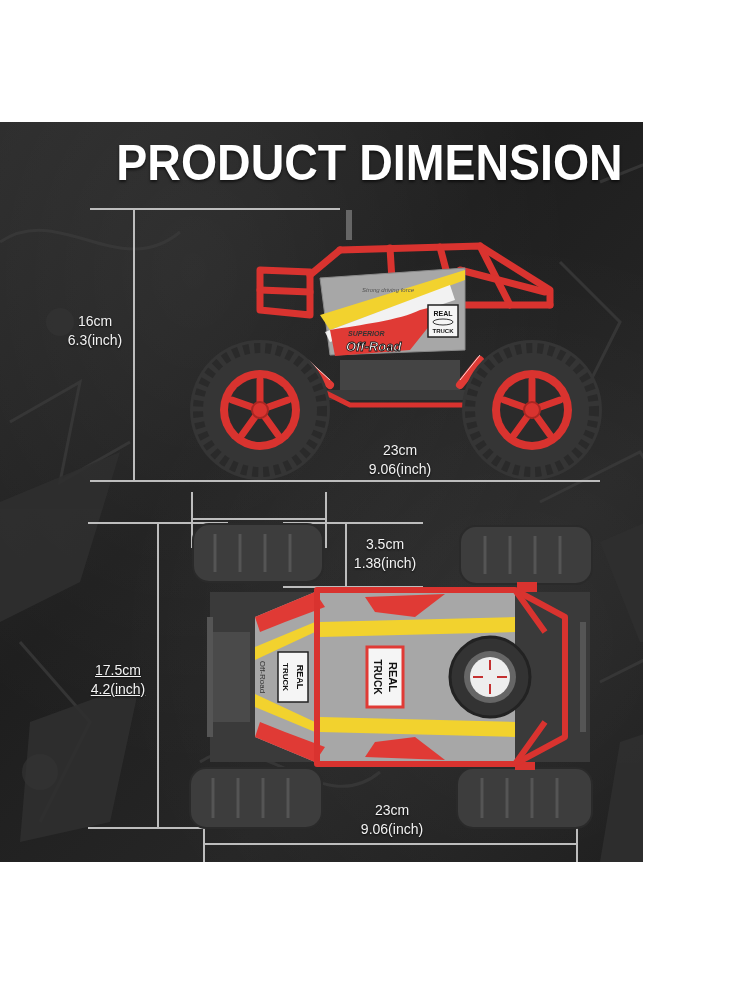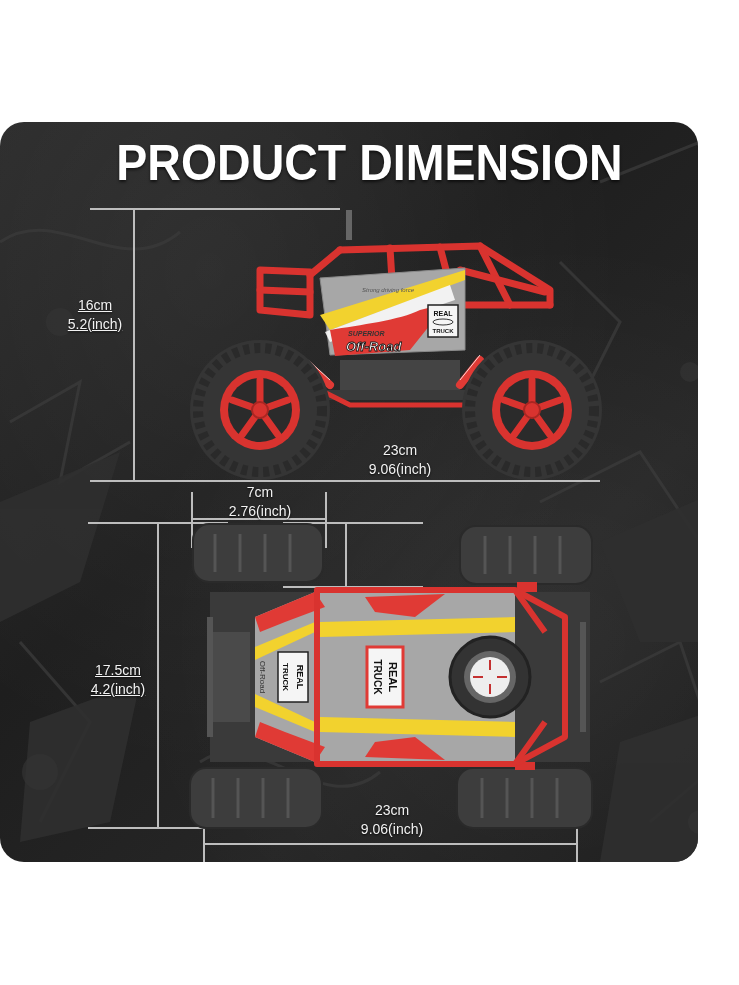--- a/index.html
+++ b/index.html
@@ -5,13 +5,12 @@
   html, body { margin: 0; padding: 0; background: #ffffff; }
   body { width: 739px; height: 985px; position: relative; overflow: hidden; font-family: "Liberation Sans", sans-serif; }
   .panel {
-    position: absolute; left: 0; top: 122px; width: 698px; height: 740px;
+    position: absolute; left: 0; top: 122px; width: 643px; height: 740px;
     background:
       radial-gradient(ellipse at 30% 20%, rgba(255,255,255,0.06), transparent 60%),
       radial-gradient(ellipse at 80% 70%, rgba(255,255,255,0.05), transparent 55%),
       linear-gradient(135deg, #2a2a2a 0%, #1e1e1e 40%, #262626 70%, #1b1b1b 100%);
     overflow: hidden;
-    border-radius: 24px;
   }
   .graffiti { position: absolute; left: 0; top: 0; width: 739px; height: 740px; }
   .title {

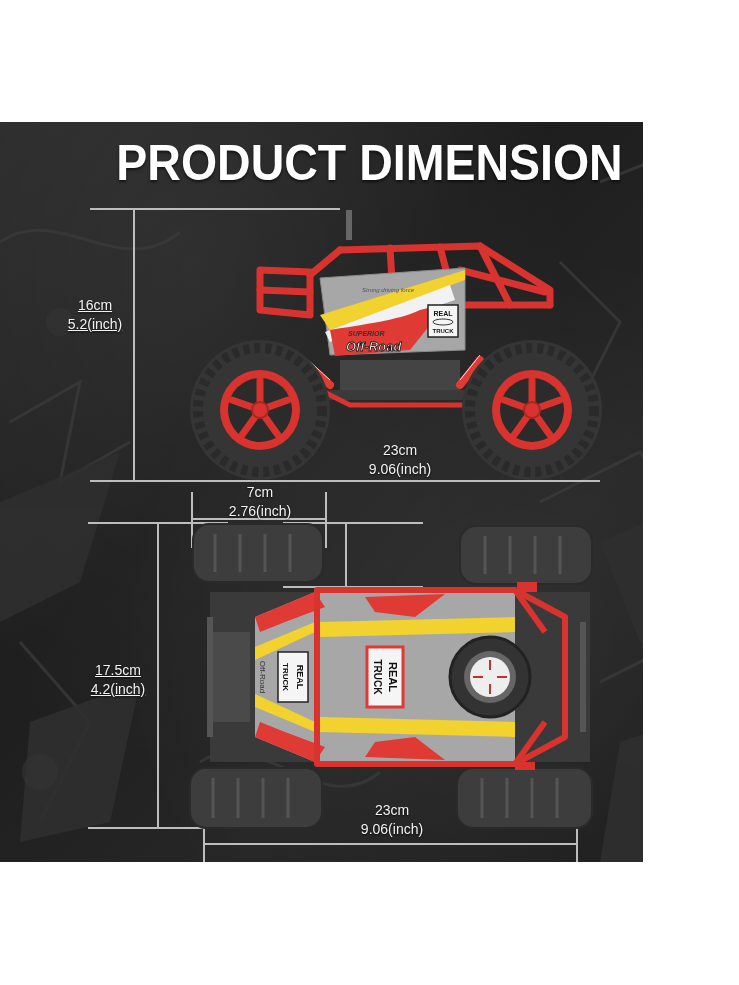--- a/index.html
+++ b/index.html
@@ -62,7 +62,7 @@
   <div class="dim-line" style="left:133px; top:86px; width:2px; height:273px;"></div>
   <div class="dim-line" style="left:90px; top:358px; width:510px; height:2px;"></div>
 
-  <div class="label" style="left:45px; top:174px; width:100px;text-decoration:underline;">
+  <div class="label" style="left:45px; top:190px; width:100px;">
     <div>16cm</div>
     <div>5.2(inch)</div>
   </div>

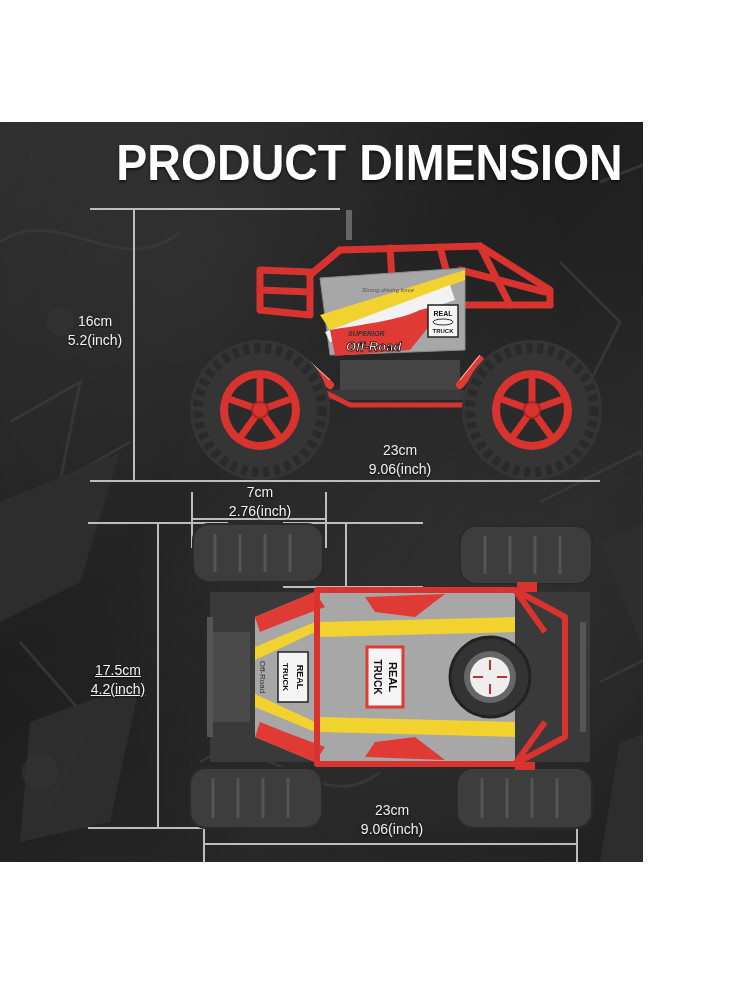--- a/index.html
+++ b/index.html
@@ -64,7 +64,7 @@
 
   <div class="label" style="left:45px; top:190px; width:100px;">
     <div>16cm</div>
-    <div>5.2(inch)</div>
+    <div>6.3(inch)</div>
   </div>
   <div class="label" style="left:345px; top:319px; width:110px;">
     <div>23cm</div>

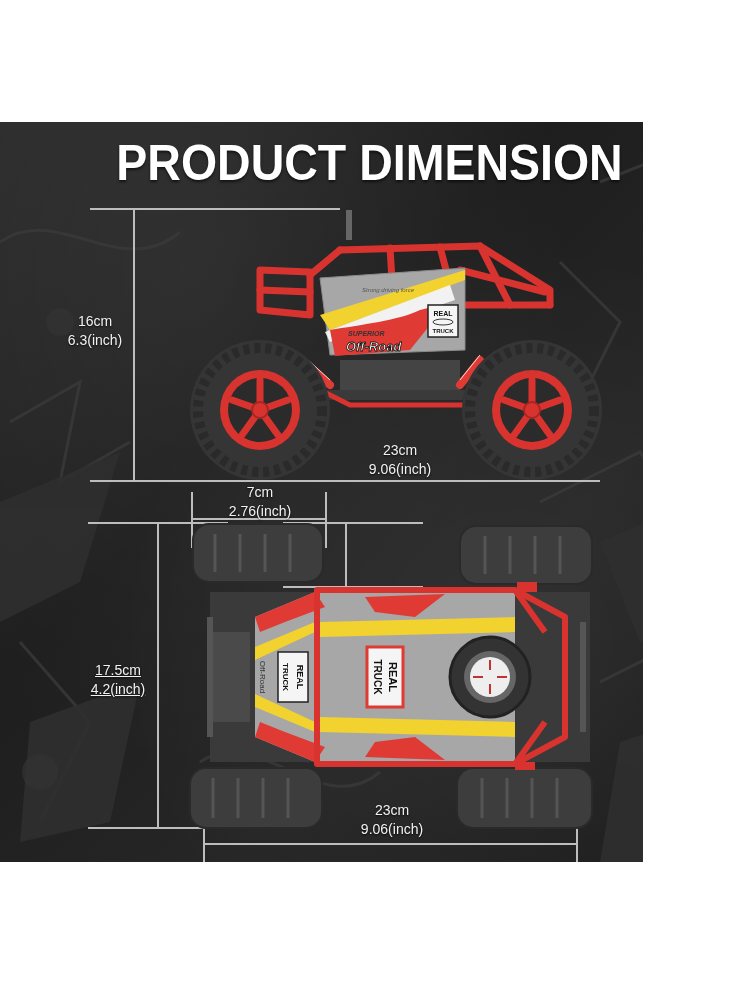--- a/index.html
+++ b/index.html
@@ -158,10 +158,6 @@
   <div class="dim-line" style="left:576px; top:700px; width:2px; height:40px;"></div>
   <div class="dim-line" style="left:203px; top:721px; width:375px; height:2px;"></div>
 
-  <div class="label" style="left:205px; top:361px; width:110px;">
-    <div>7cm</div>
-    <div>2.76(inch)</div>
-  </div>
   <div class="label" style="left:68px; top:539px; width:100px;text-decoration:underline;">
     <div>17.5cm</div>
     <div>4.2(inch)</div>

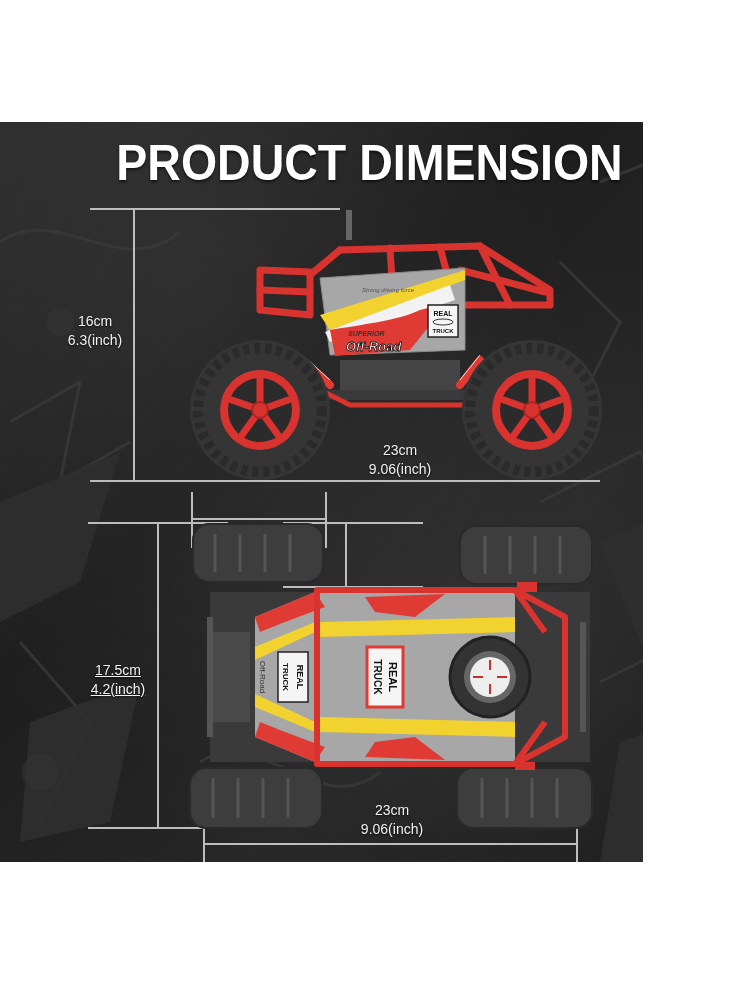--- a/index.html
+++ b/index.html
@@ -158,6 +158,10 @@
   <div class="dim-line" style="left:576px; top:700px; width:2px; height:40px;"></div>
   <div class="dim-line" style="left:203px; top:721px; width:375px; height:2px;"></div>
 
+  <div class="label" style="left:335px; top:413px; width:100px;">
+    <div>3.5cm</div>
+    <div>1.38(inch)</div>
+  </div>
   <div class="label" style="left:68px; top:539px; width:100px;text-decoration:underline;">
     <div>17.5cm</div>
     <div>4.2(inch)</div>

